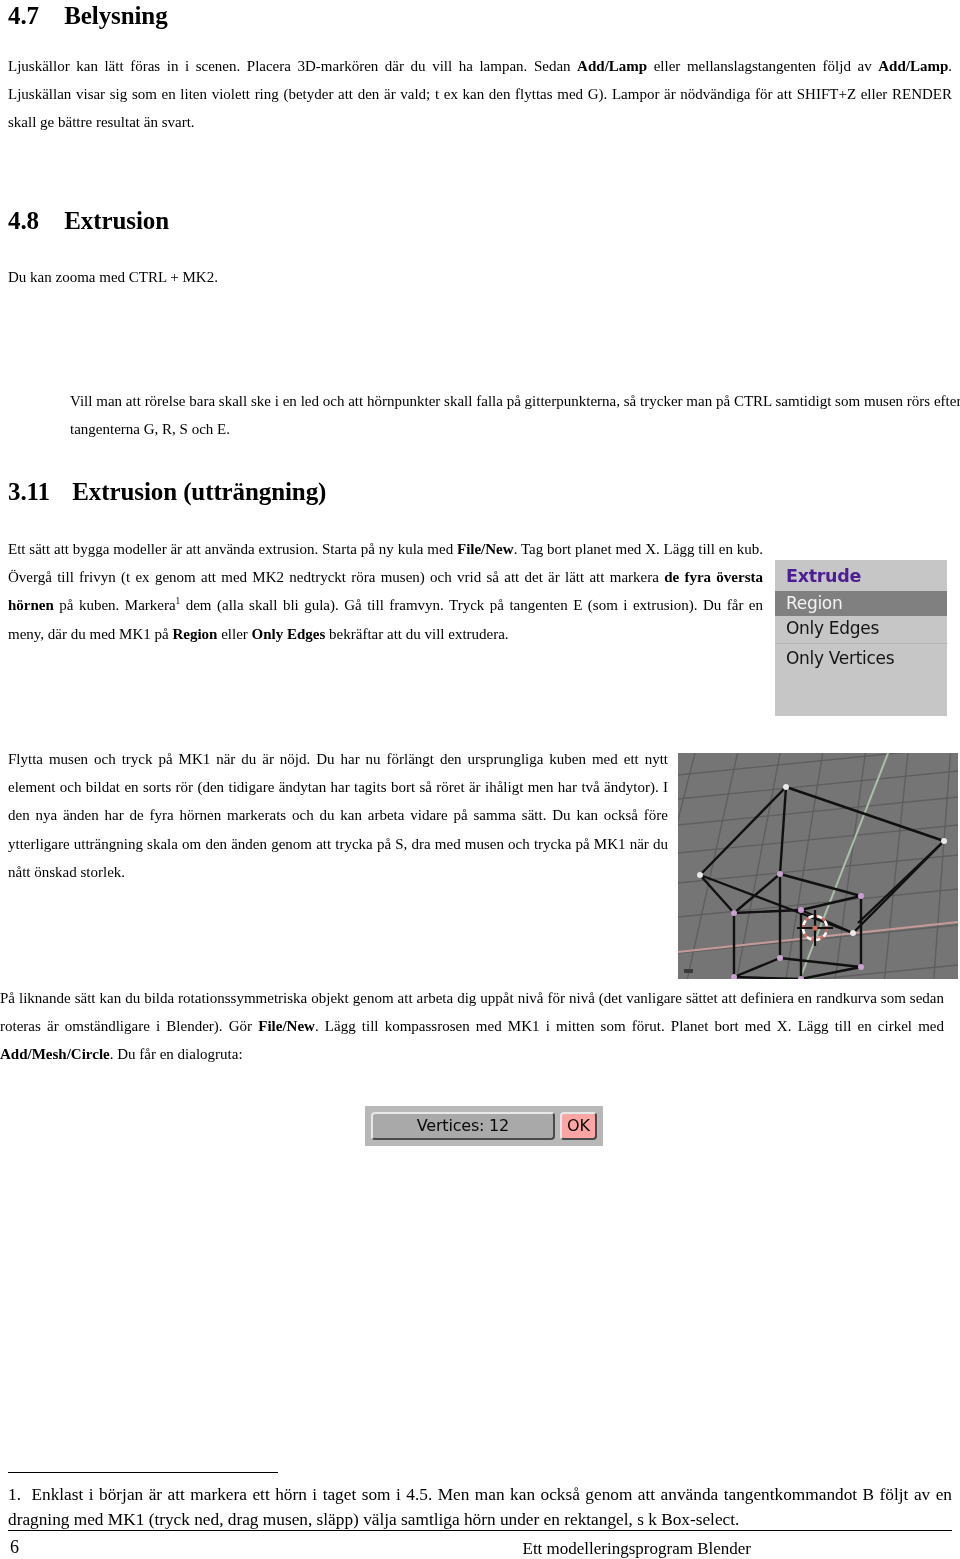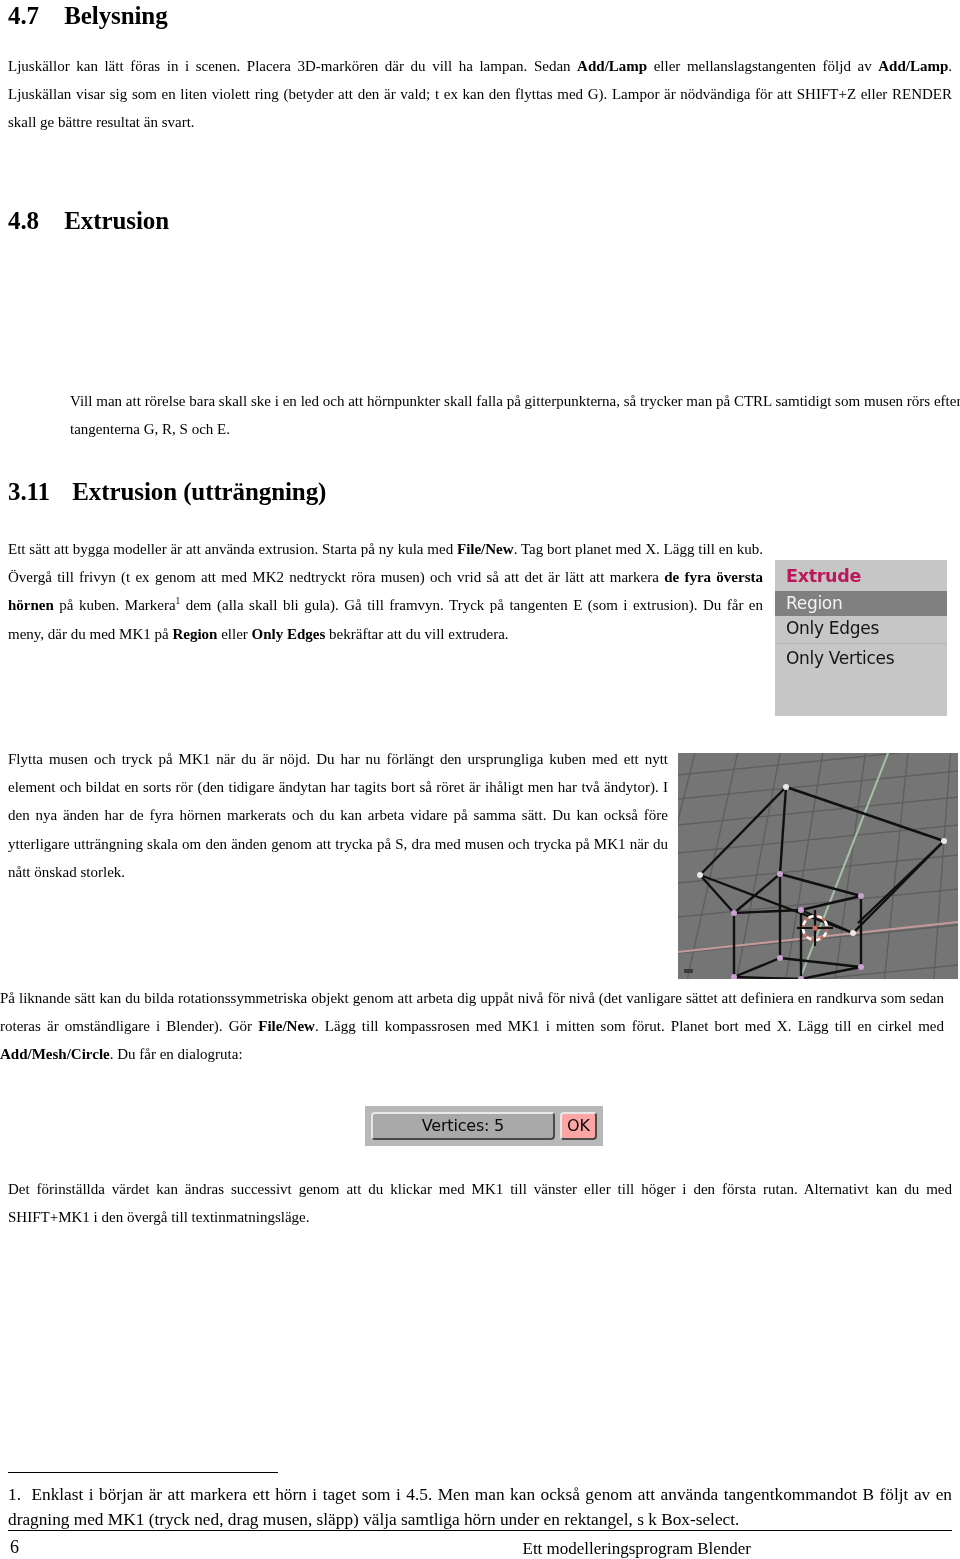--- a/index.html
+++ b/index.html
@@ -183,6 +183,9 @@
     </h2>
   </div>
 
+  <div class="blk" style="left:8px; top:263px; width:944px;">
+    <p class="body nojust">Du kan zooma med CTRL + MK2.</p>
+  </div>
 
 
   <div class="blk" style="left:24px; top:387px; width:944px;margin-left:46px;">

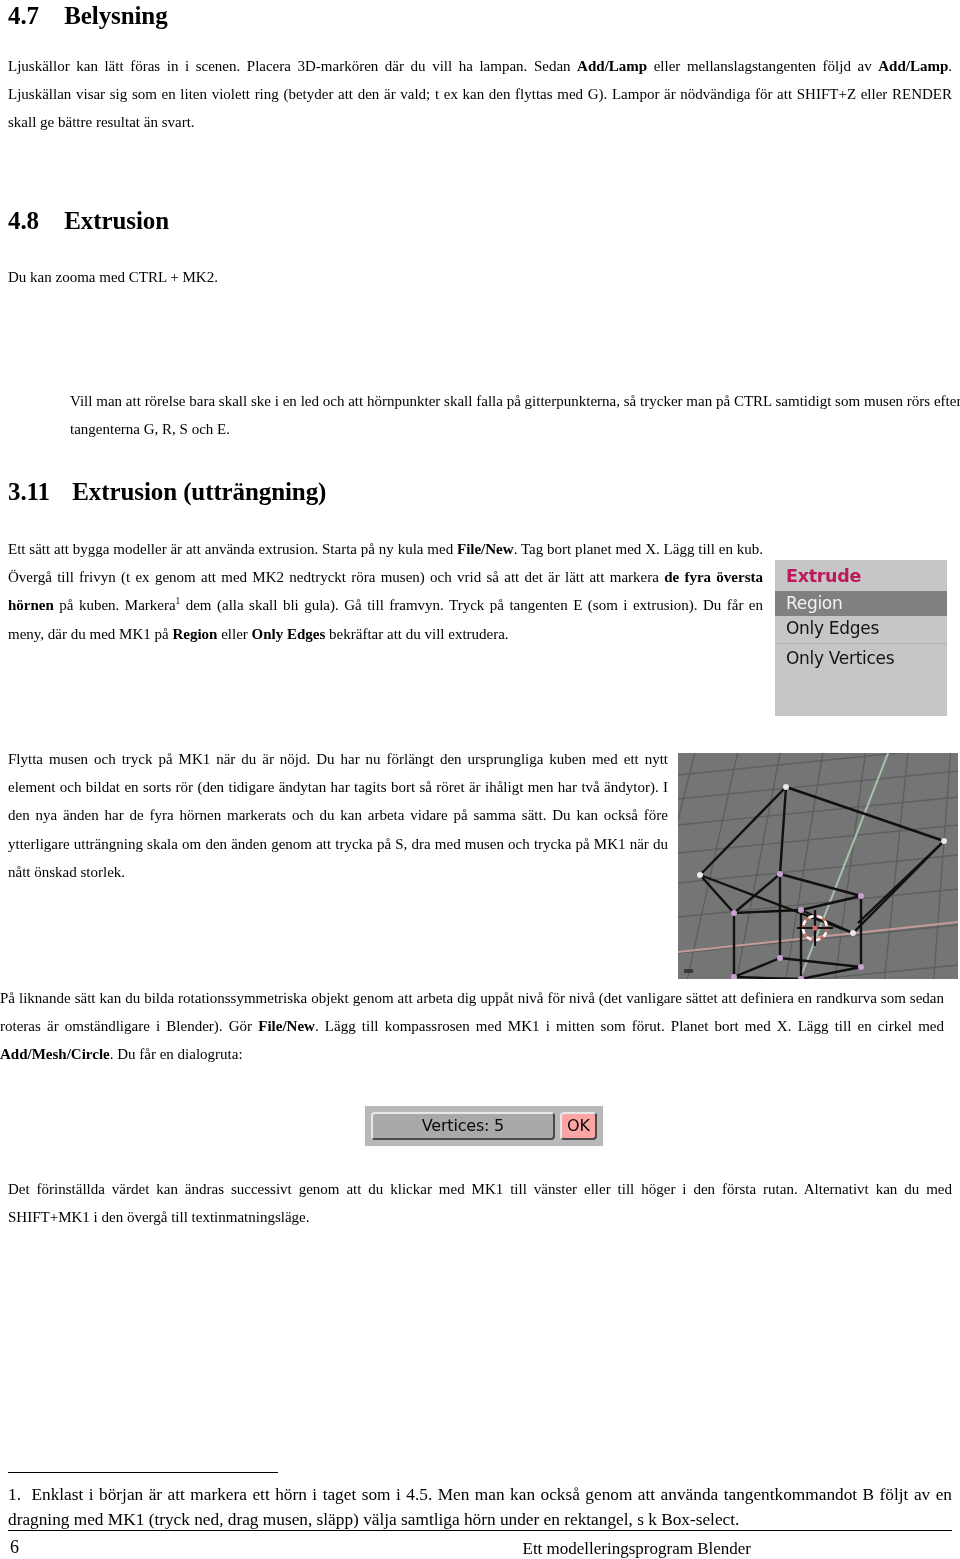--- a/index.html
+++ b/index.html
@@ -69,7 +69,7 @@
   }
   .extrude-menu .em-title {
     font-weight: bold;
-    color: #be185d;
+    color: #4c1d95;
     font-size: 17.5px;
     padding-bottom: 2px;
   }

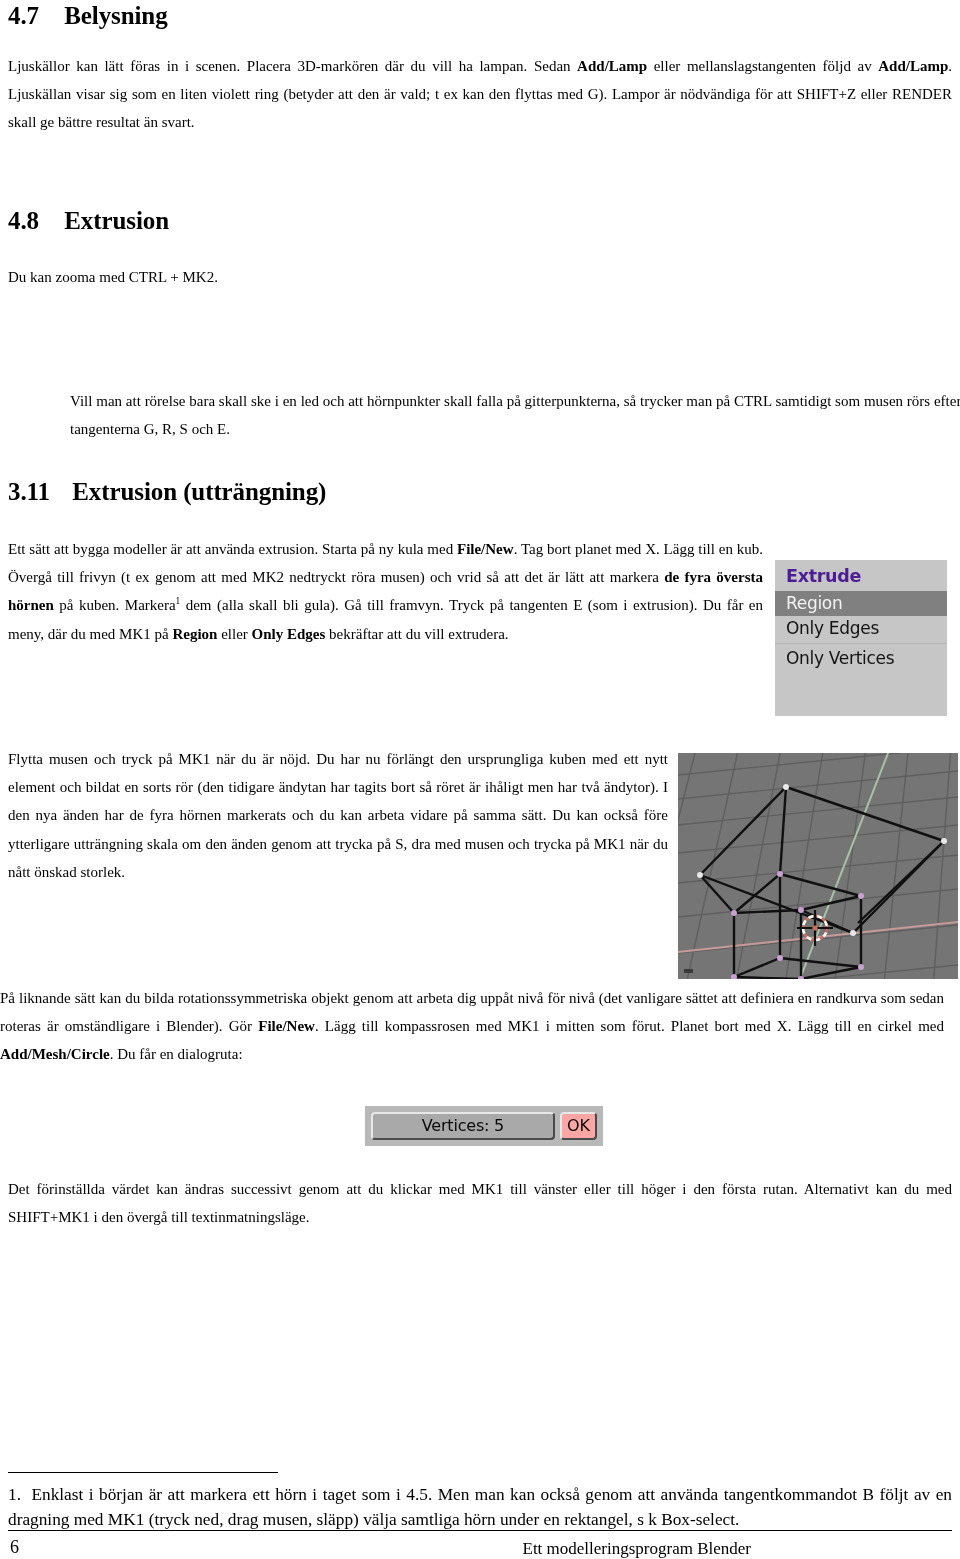--- a/index.html
+++ b/index.html
@@ -324,7 +324,7 @@
   </div>
 
   <div class="vdialog" style="left:365px; top:1106px; width:238px; height:40px;">
-    <div class="vd-field">Vertices: 5</div>
+    <div class="vd-field">Vertices: 12</div>
     <div class="vd-ok">OK</div>
   </div>
 

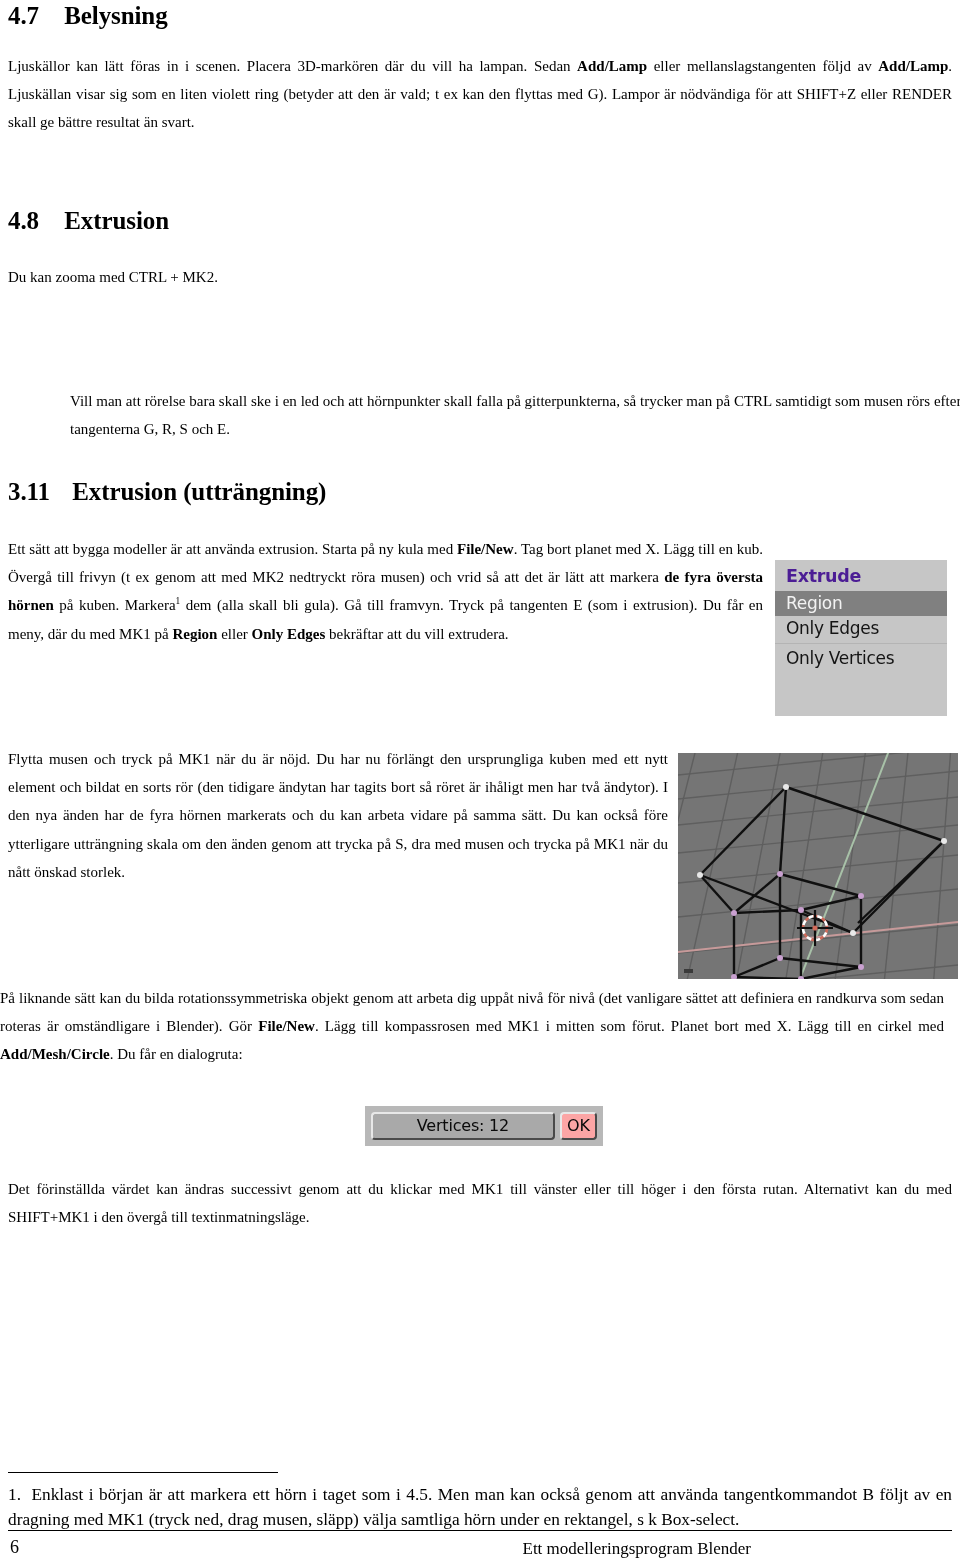--- a/index.html
+++ b/index.html
@@ -328,9 +328,6 @@
     <div class="vd-ok">OK</div>
   </div>
 
-  <div class="blk" style="left:8px; top:1175px; width:944px;">
-    <p class="body">Det förinställda värdet kan ändras successivt genom att du klickar med MK1 till vänster eller till höger i den första rutan. Alternativt kan du med SHIFT+MK1 i den övergå till textinmatningsläge.</p>
-  </div>
 
   <div class="fn-rule" style="left:8px; top:1472px; width:270px;"></div>
 

